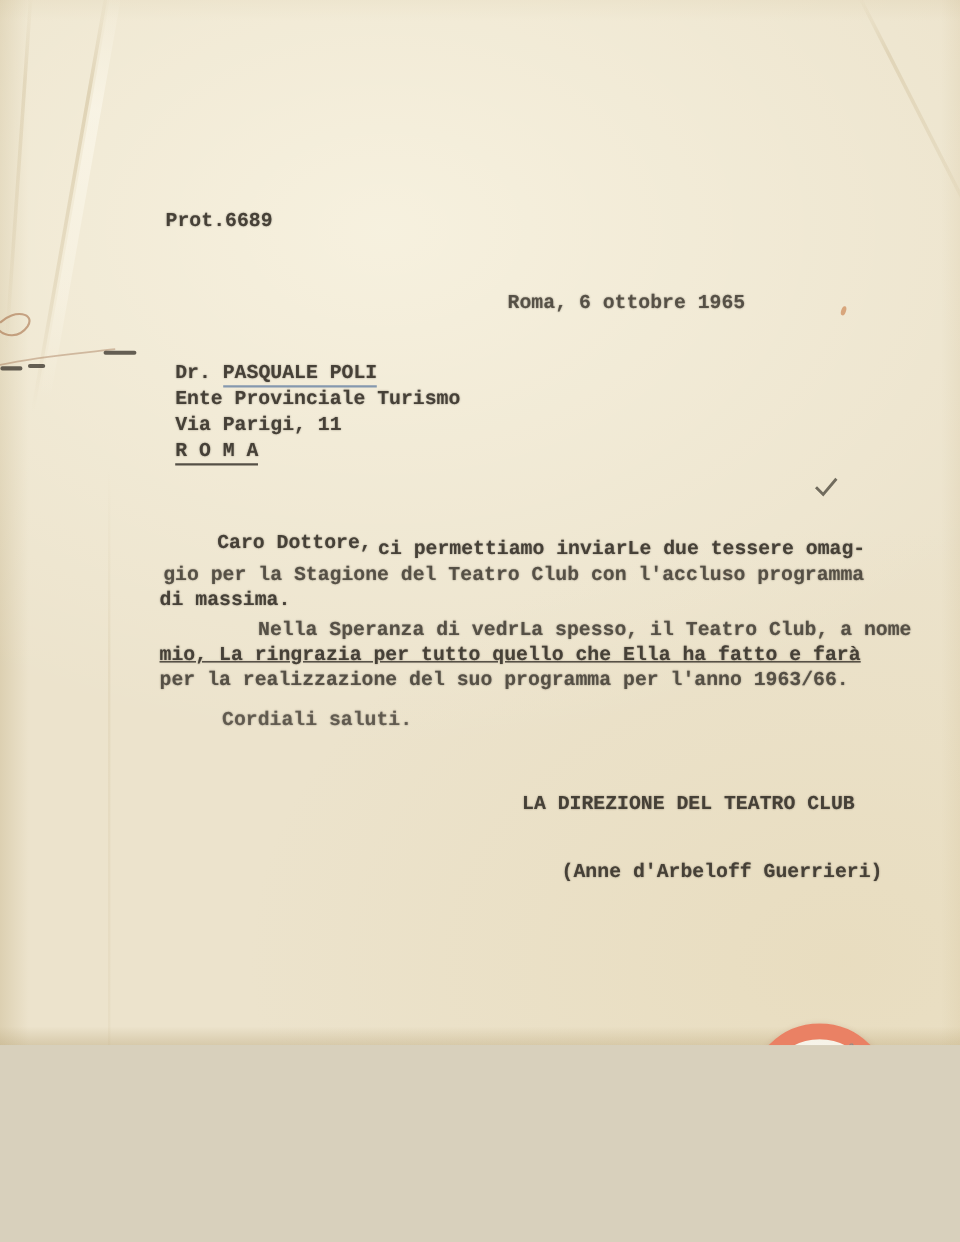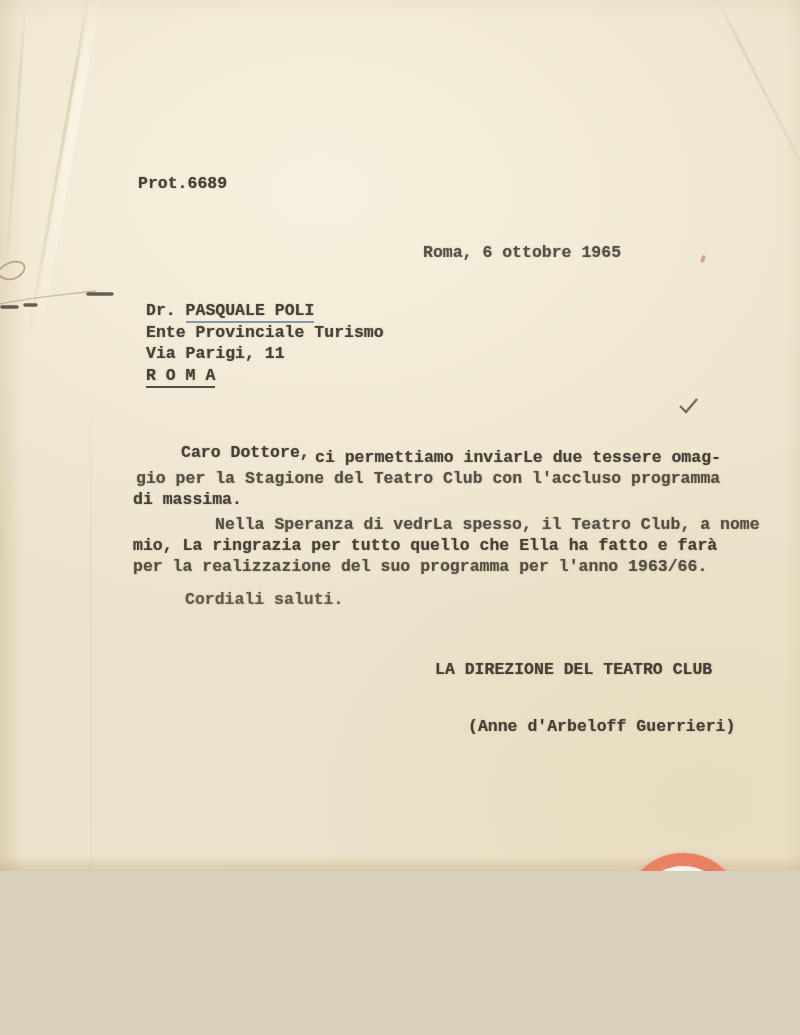--- a/index.html
+++ b/index.html
@@ -105,7 +105,7 @@
 
   <div class="tw fade1" style="left:183px;top:514px;margin-left:32px;">Nella Speranza di vedrLa spesso, il Teatro Club, a nome</div>
 
-  <div class="tw" style="left:133px;top:535px;">mio, La ringrazia per tutto quello che Ella ha fatto e farà</div>
+  <div class="tw" style="left:133px;top:535px;text-decoration:underline;">mio, La ringrazia per tutto quello che Ella ha fatto e farà</div>
 
   <div class="tw fade1" style="left:133px;top:556px;">per la realizzazione del suo programma per l'anno 1963/66.</div>
 

